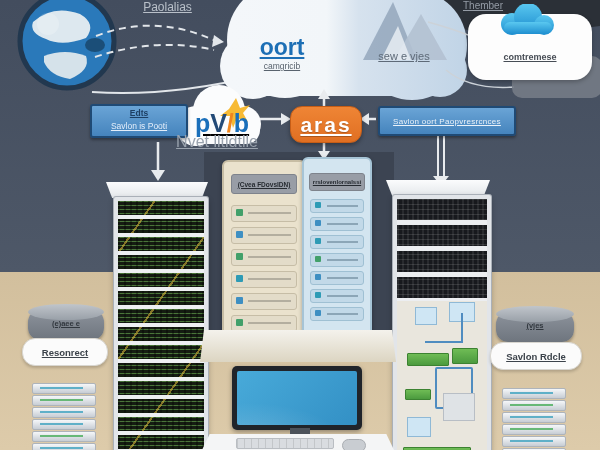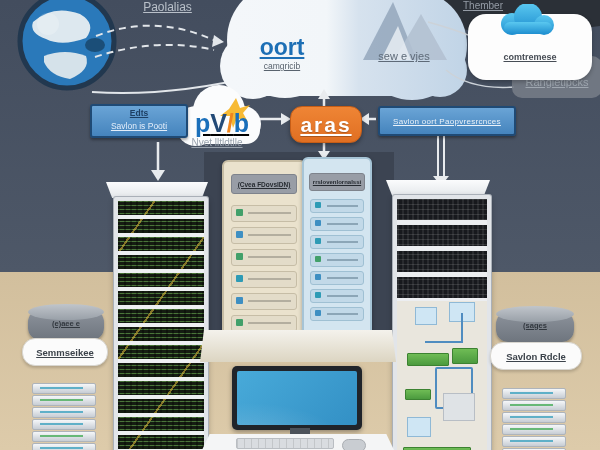--- a/index.html
+++ b/index.html
@@ -174,7 +174,6 @@
   <div class="abs ctr" style="left:362px;top:48px;width:84px;height:16px;font-size:11px;color:#5e6a78">sew e vjes</div>
 
   <div class="abs" style="left:512px;top:56px;width:90px;height:42px;background:rgba(116,123,133,0.92);border-radius:10px"></div>
-  <div class="abs ctr" style="left:514px;top:70px;width:86px;height:24px;font-size:11px;color:#9fa7b0">Rangletipcks</div>
   <div class="abs" style="left:468px;top:14px;width:124px;height:66px;background:#fdfdfd;border-radius:18px;box-shadow:0 2px 4px rgba(0,0,0,.25)"></div>
   <svg class="abs" style="left:490px;top:4px" width="72" height="32" viewBox="0 0 72 32">
     <circle cx="22" cy="20" r="11" fill="url(#bc)"></circle>

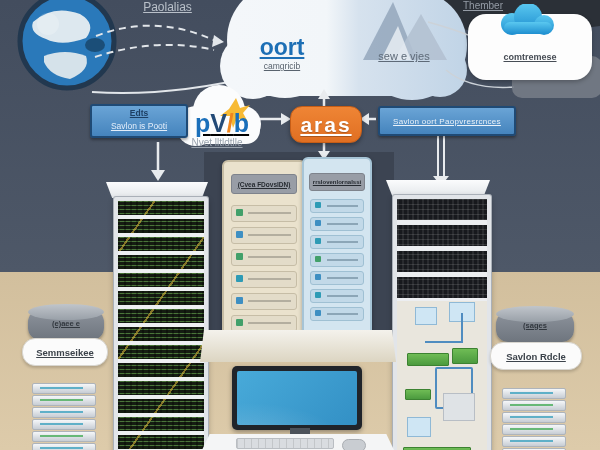--- a/index.html
+++ b/index.html
@@ -194,7 +194,7 @@
       <span style="color:#f0861e">/</span>
       <span style="color:#1a6fba">b</span>
   </div>
-  <div class="abs ctr" style="left:165px;top:135px;width:104px;height:14px;font-size:10px;color:#9aa3ae">Nvet lltldtlle</div>
+  <div class="abs ctr" style="left:165px;top:135px;width:104px;height:14px;font-size:16px;color:#9aa3ae">Nvet lltldtlle</div>
 
   <div class="abs arasbox ctr" style="left:290px;top:106px;width:70px;height:35px">aras</div>
 

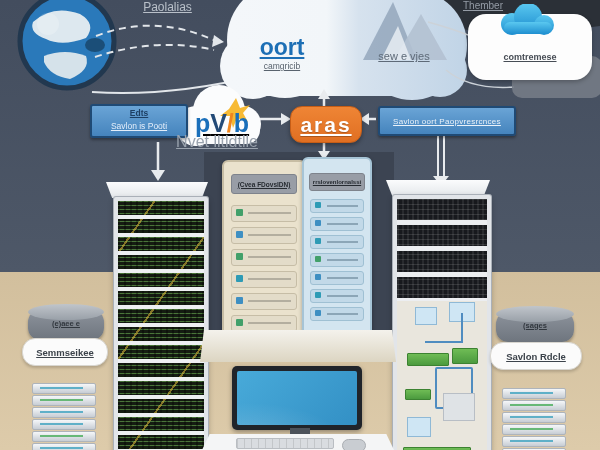--- a/index.html
+++ b/index.html
@@ -279,7 +279,7 @@
   <div>
     <div class="abs cyl" style="left:496px;top:312px;width:78px;height:30px"></div>
     <div class="abs cyltop" style="left:496px;top:306px;width:78px;height:16px"></div>
-    <div class="abs cyltxt ctr" style="left:498px;top:318px;width:74px;height:14px">(sages</div>
+    <div class="abs cyltxt ctr" style="left:498px;top:318px;width:74px;height:14px">(vjes</div>
     <div class="abs bubble ctr" style="left:490px;top:342px;width:90px;height:26px">Savlon Rdcle</div>
     <div class="abs" style="left:502px;top:388px;width:64px;height:64px">
       <div class="slabk"></div>

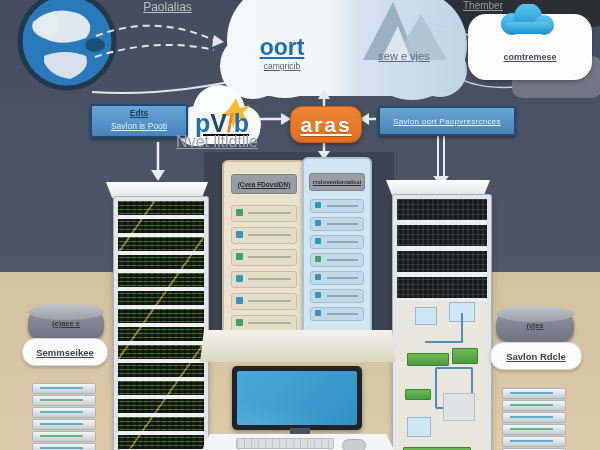--- a/index.html
+++ b/index.html
@@ -265,7 +265,7 @@
     <div class="abs cyl" style="left:28px;top:310px;width:76px;height:30px"></div>
     <div class="abs cyltop" style="left:28px;top:304px;width:76px;height:16px"></div>
     <div class="abs cyltxt ctr" style="left:30px;top:316px;width:72px;height:14px">(e)aee e</div>
-    <div class="abs bubble ctr" style="left:22px;top:338px;width:84px;height:26px">Semmseikee</div>
+    <div class="abs bubble ctr" style="left:22px;top:338px;width:84px;height:26px">Resonrect</div>
     <div class="abs" style="left:32px;top:383px;width:64px;height:68px">
       <div class="slabk"></div>
       <div class="slabk g"></div>

